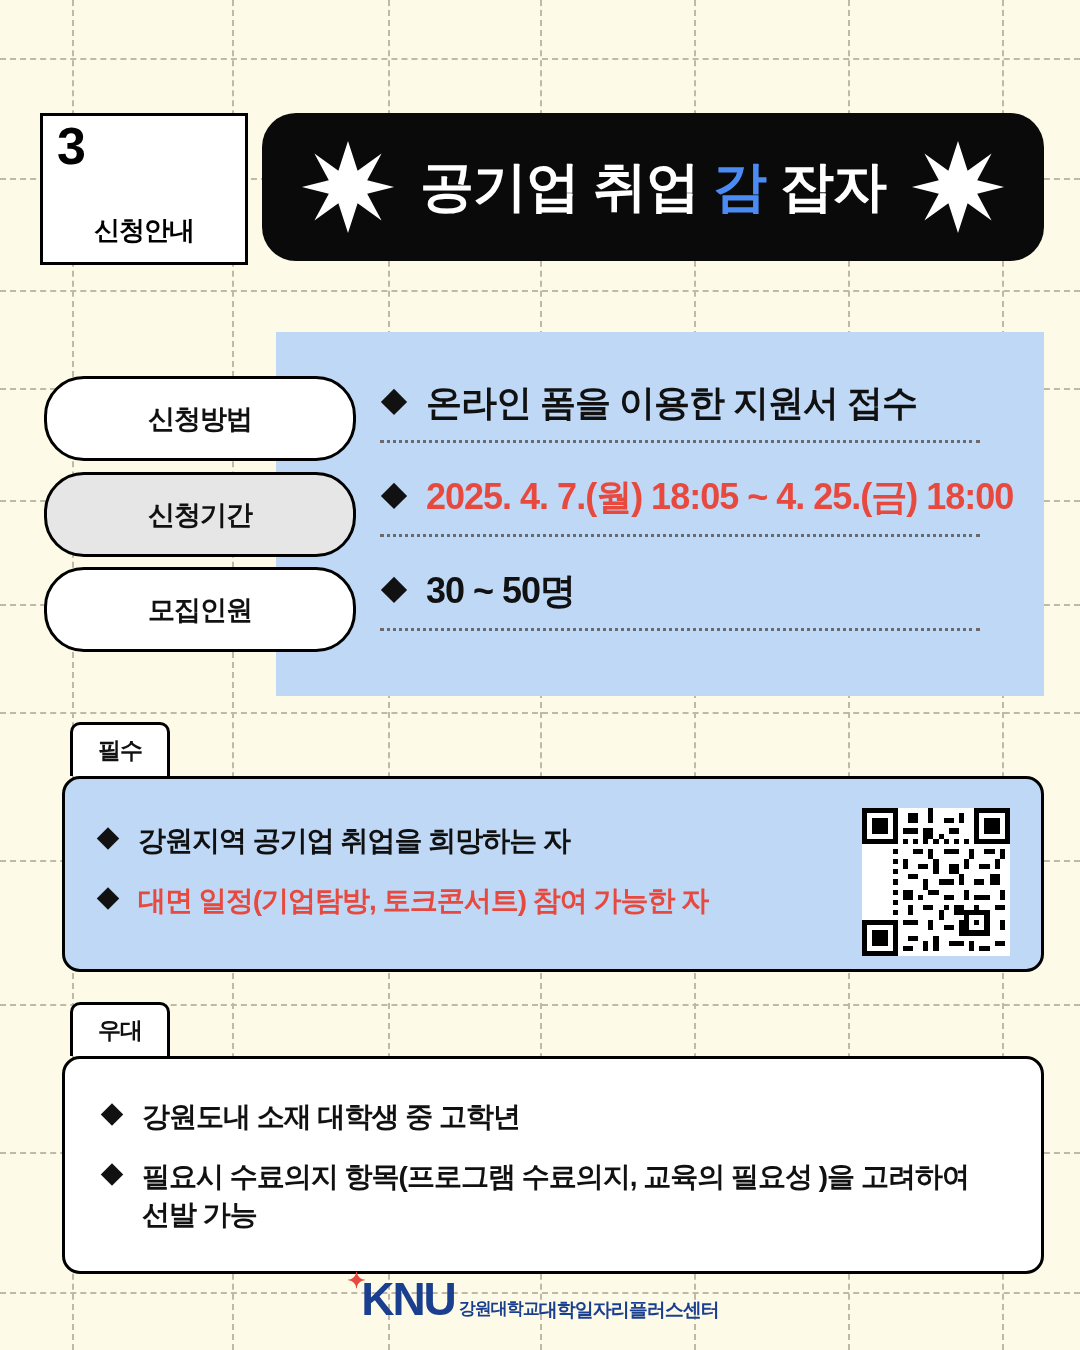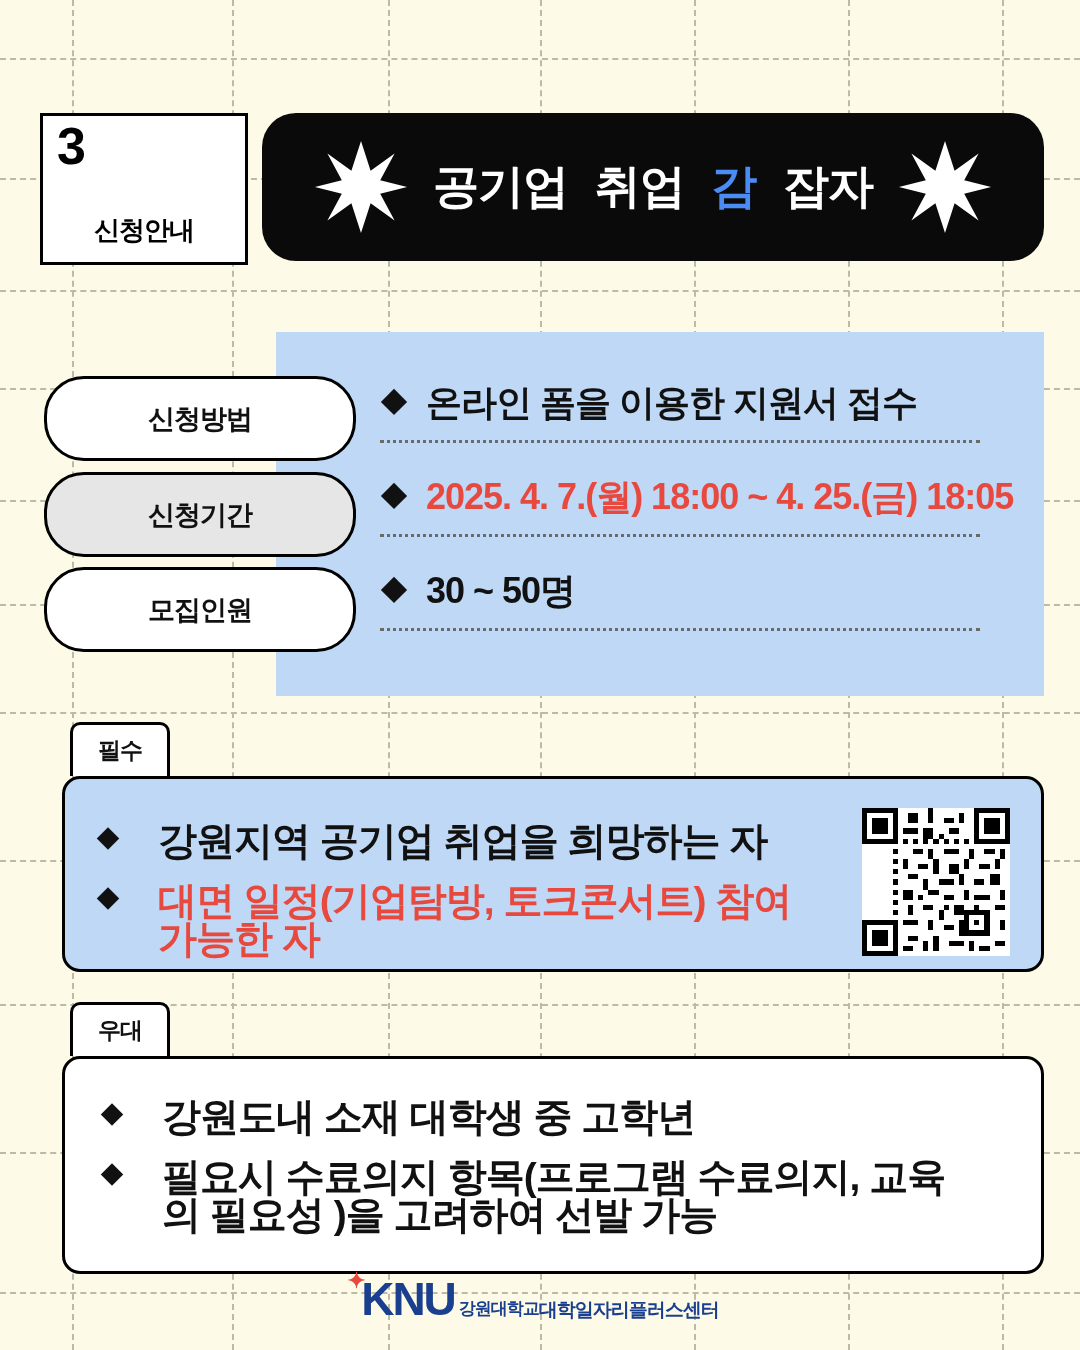--- a/index.html
+++ b/index.html
@@ -84,12 +84,11 @@
     z-index: 4;
   }
   .title-text {
-    font-size: 46px;
+    font-size: 54px;
     font-weight: bold;
     letter-spacing: -1px;
     color: #ffffff;
     white-space: nowrap;
-    font-family: Liberation Mono, monospace;
   }
   .title-text .blue { color: #4b8bf4; }
   .burst { width: 96px; height: 96px; flex: 0 0 auto; }

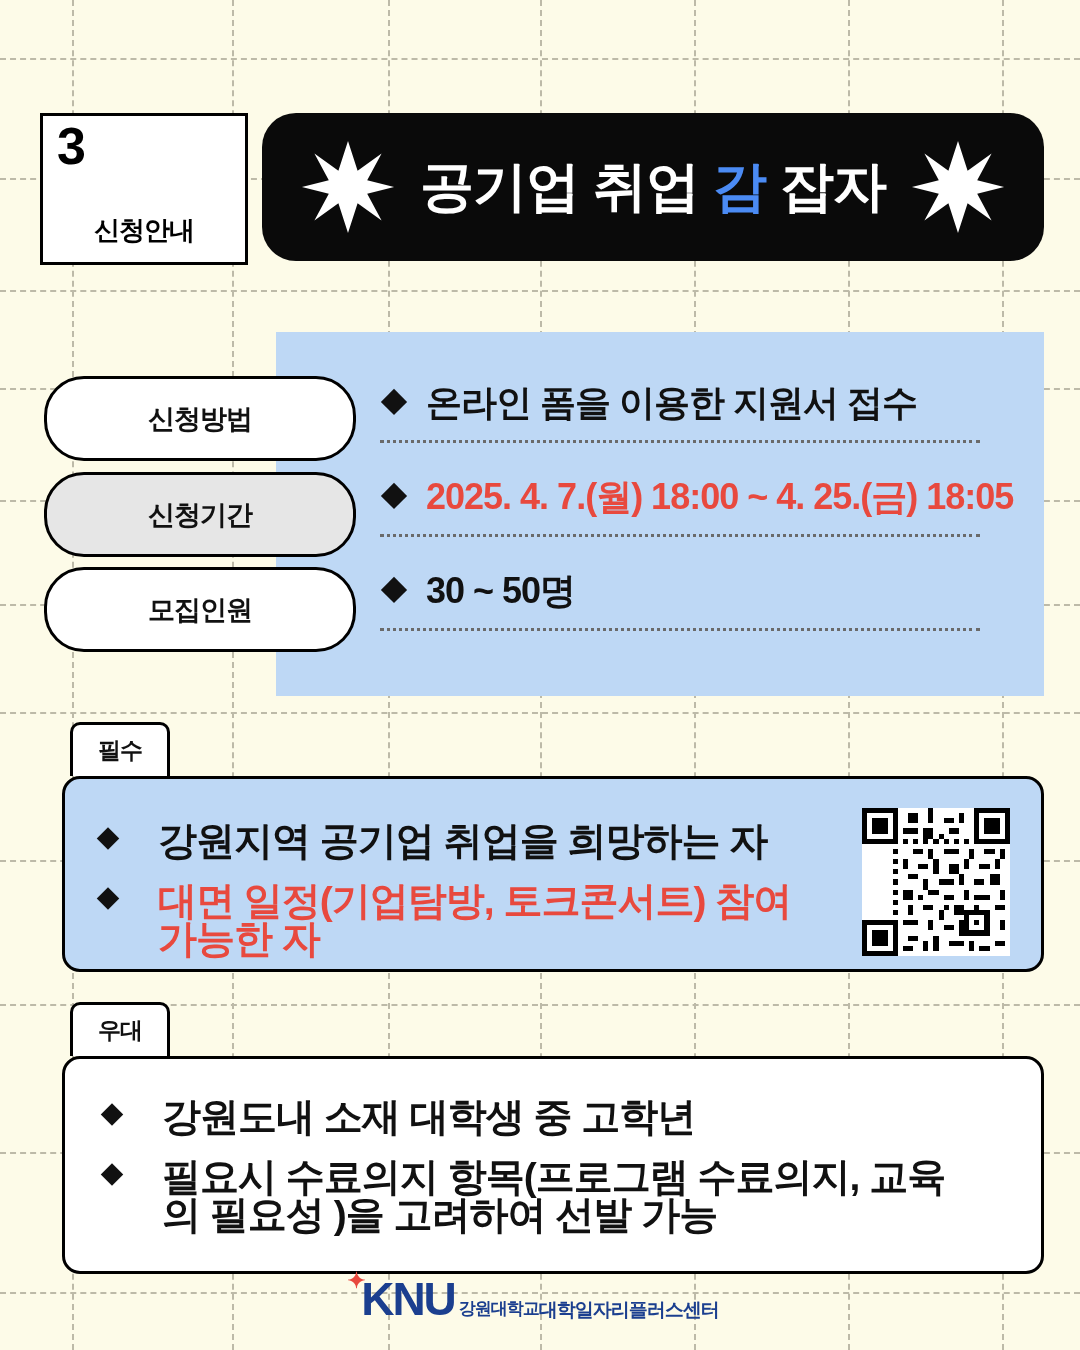--- a/index.html
+++ b/index.html
@@ -334,7 +334,7 @@
   <div class="info-row">
     <div class="line">
       <span class="diamond">◆</span>
-      <span class="row-text red">2025. 4. 7.(월) 18:00 ~ 4. 25.(금) 18:05</span>
+      <span class="row-text red">2025. 4. 7.(월) 18:05 ~ 4. 25.(금) 18:00</span>
     </div>
     <div class="dotted"></div>
   </div>

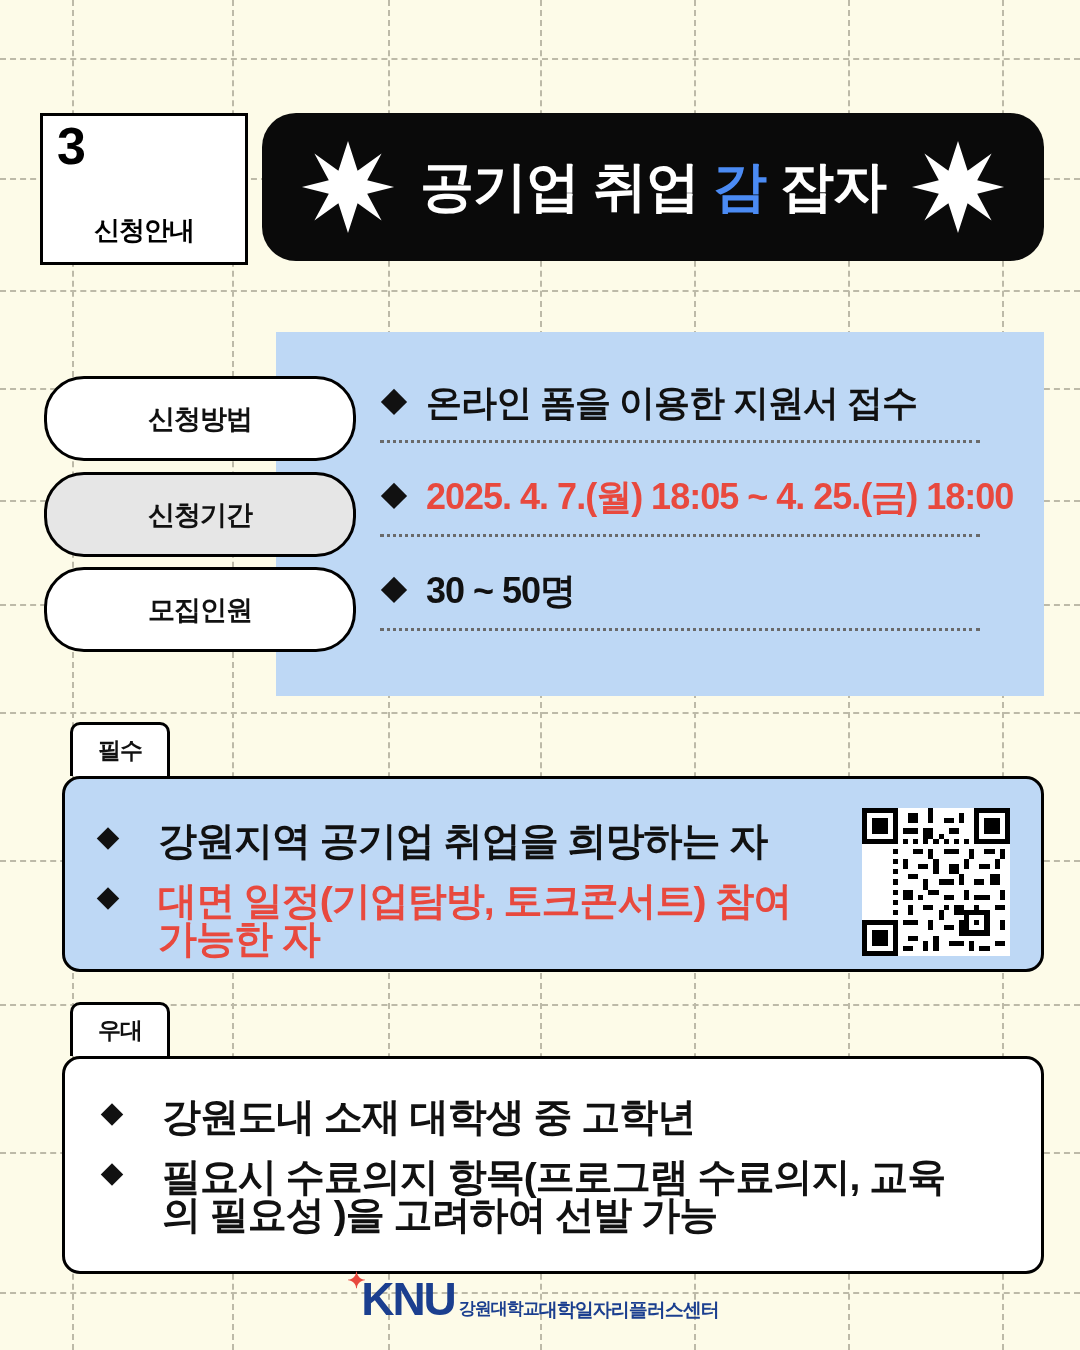--- a/index.html
+++ b/index.html
@@ -219,12 +219,11 @@
     color: #111;
   }
   .bullet .btx {
-    font-size: 39px;
+    font-size: 28px;
     font-weight: bold;
     line-height: 38px;
     letter-spacing: -1px;
     color: #111;
-    margin-left: 20px;
   }
   .bullet .btx.red { color: #e8493e; }
 

